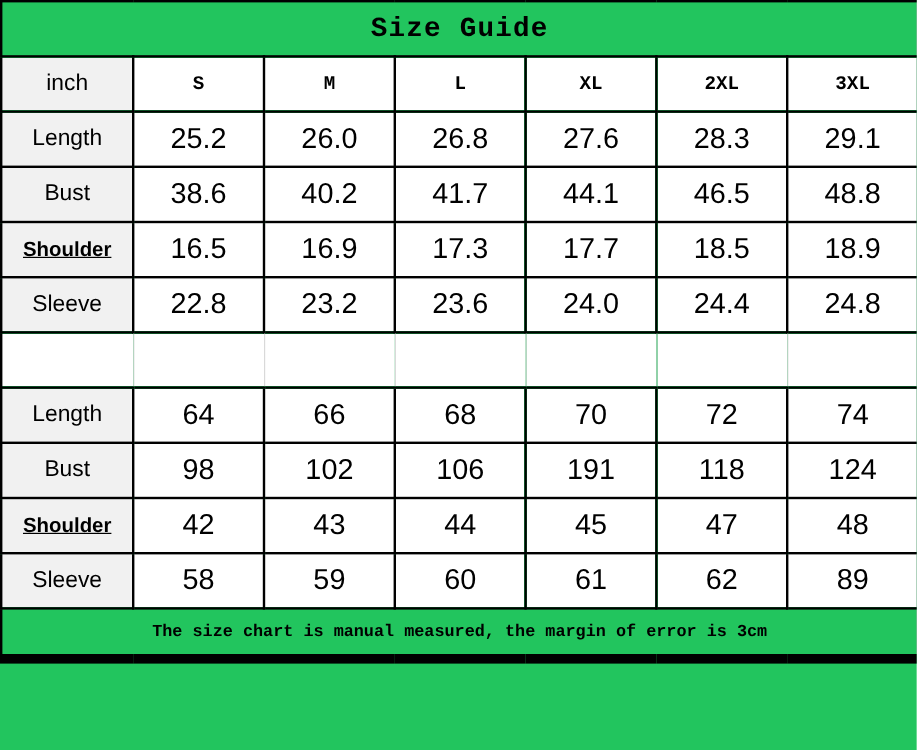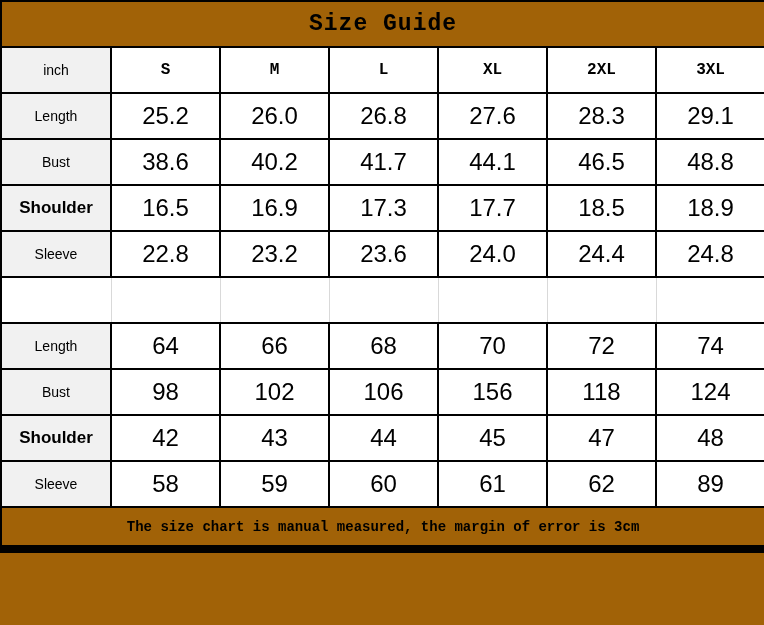--- a/index.html
+++ b/index.html
@@ -7,7 +7,7 @@
     width: 764px;
     height: 625px;
     box-sizing: border-box;
-    background: #a16207;
+    background: #22c55e;
     font-family: "Liberation Sans", sans-serif;
     color: #000000;
     overflow: hidden;

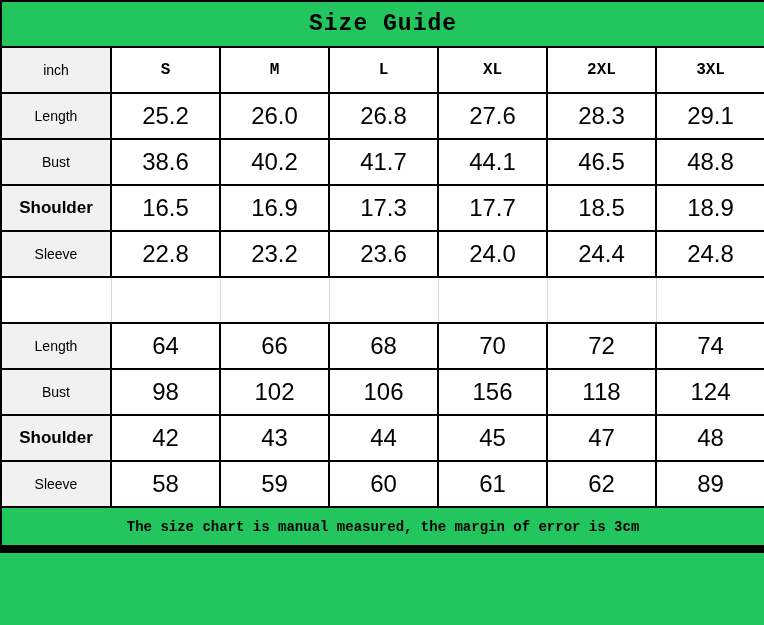--- a/index.html
+++ b/index.html
@@ -40,7 +40,7 @@
 
   td.label-cell {
     background: #f1f1f1;
-    font-size: 14px;
+    font-size: 19px;
   }
   td.label-cell.bold { font-weight: bold; font-size: 17px; }
 

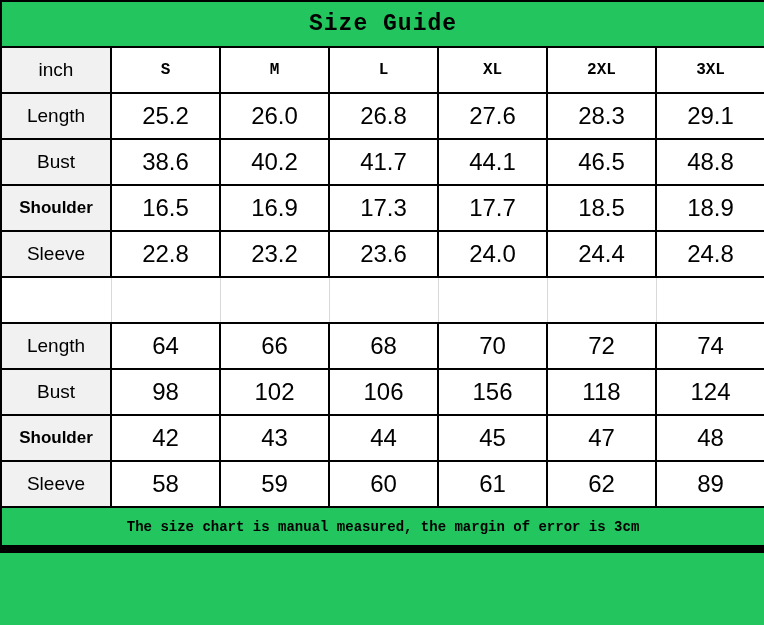--- a/index.html
+++ b/index.html
@@ -42,7 +42,7 @@
     background: #f1f1f1;
     font-size: 19px;
   }
-  td.label-cell.bold { font-weight: bold; font-size: 17px; }
+  td.label-cell.bold { font-weight: bold; font-size: 17px; text-decoration: underline; }
 
   td.size-cell {
     font-family: "Liberation Mono", "DejaVu Sans Mono", monospace;

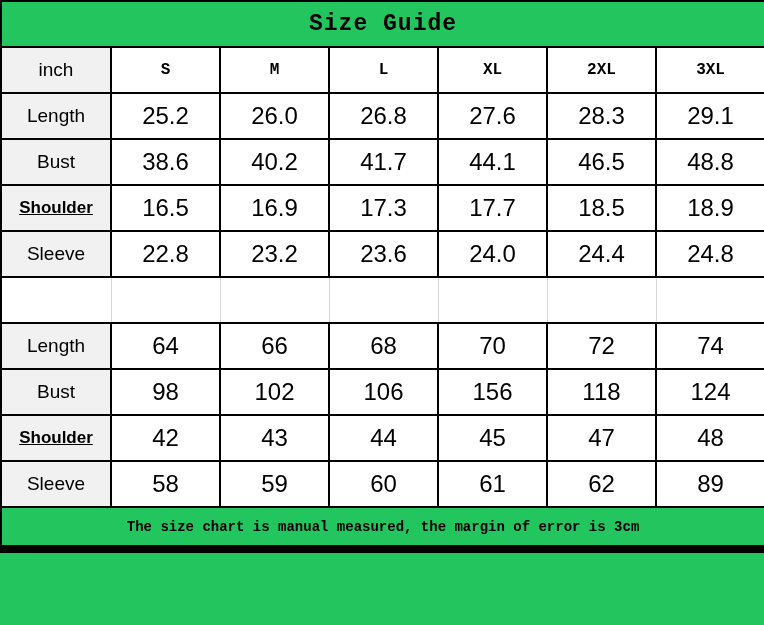--- a/index.html
+++ b/index.html
@@ -179,7 +179,7 @@
       <td class="value-cell">98</td>
       <td class="value-cell">102</td>
       <td class="value-cell">106</td>
-      <td class="value-cell">156</td>
+      <td class="value-cell">191</td>
       <td class="value-cell">118</td>
       <td class="value-cell">124</td>
     </tr>

